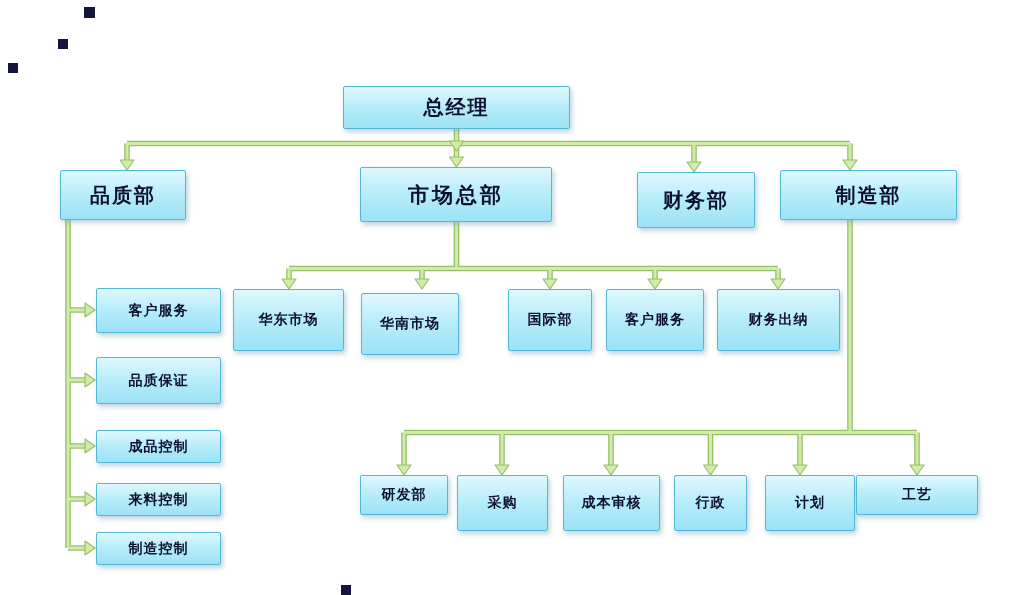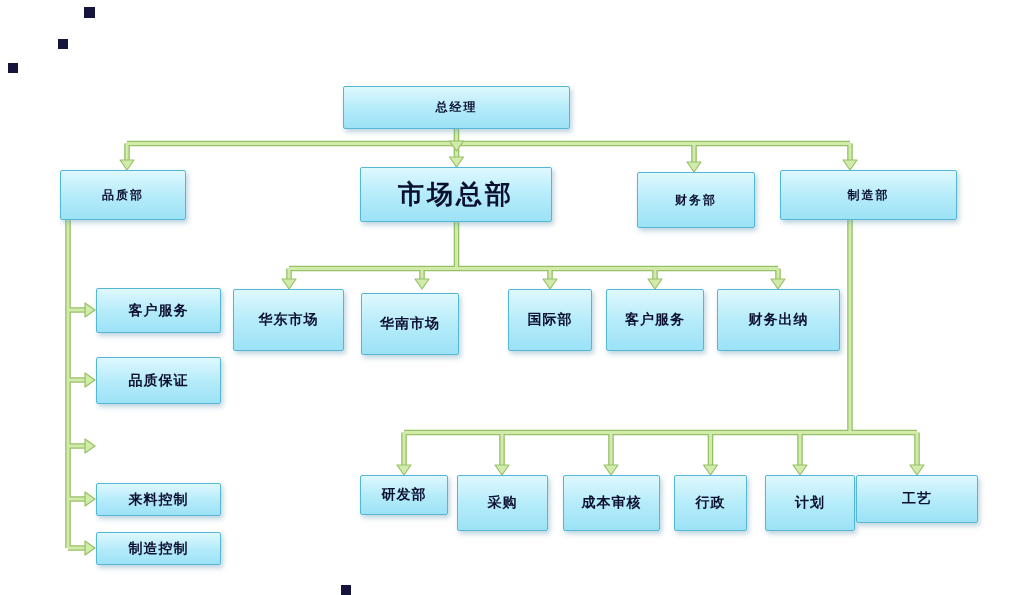--- a/index.html
+++ b/index.html
@@ -23,7 +23,7 @@
     white-space:nowrap;
   }
   .fs-lg { font-size:26px; letter-spacing:3px;align-items:center; }
-  .fs-md { font-size:12px; letter-spacing:2px; }
+  .fs-md { font-size:20px; letter-spacing:2px; }
   .fs-sm { font-size:14px; letter-spacing:1px; }
   .artifact { position:absolute; background: var(--artifact-square, #14143c); }
 </style>

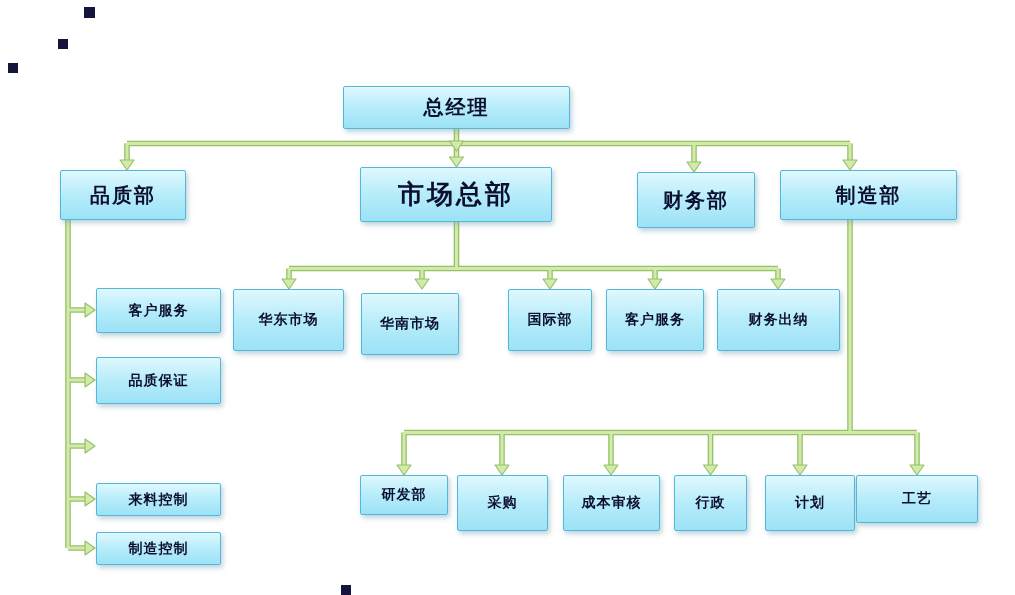--- a/index.html
+++ b/index.html
@@ -22,7 +22,7 @@
     border-radius:2px; box-sizing:border-box;
     white-space:nowrap;
   }
-  .fs-lg { font-size:26px; letter-spacing:3px;align-items:center; }
+  .fs-lg { font-size:21px; letter-spacing:3px;align-items:center; }
   .fs-md { font-size:20px; letter-spacing:2px; }
   .fs-sm { font-size:14px; letter-spacing:1px; }
   .artifact { position:absolute; background: var(--artifact-square, #14143c); }

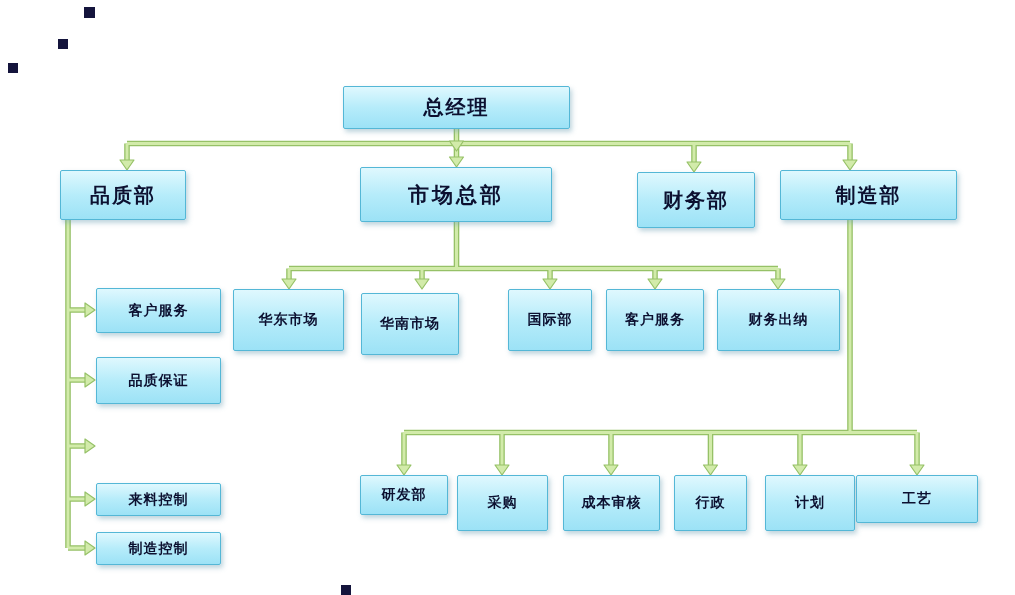--- a/index.html
+++ b/index.html
@@ -83,6 +83,9 @@
   <div class="node fs-sm" style="left:96px;top:357px;width:125px;height:47px">
     <span>品质保证</span>
   </div>
+  <div class="node fs-sm" style="left:96px;top:430px;width:125px;height:33px">
+    <span>成品控制</span>
+  </div>
   <div class="node fs-sm" style="left:96px;top:483px;width:125px;height:33px">
     <span>来料控制</span>
   </div>

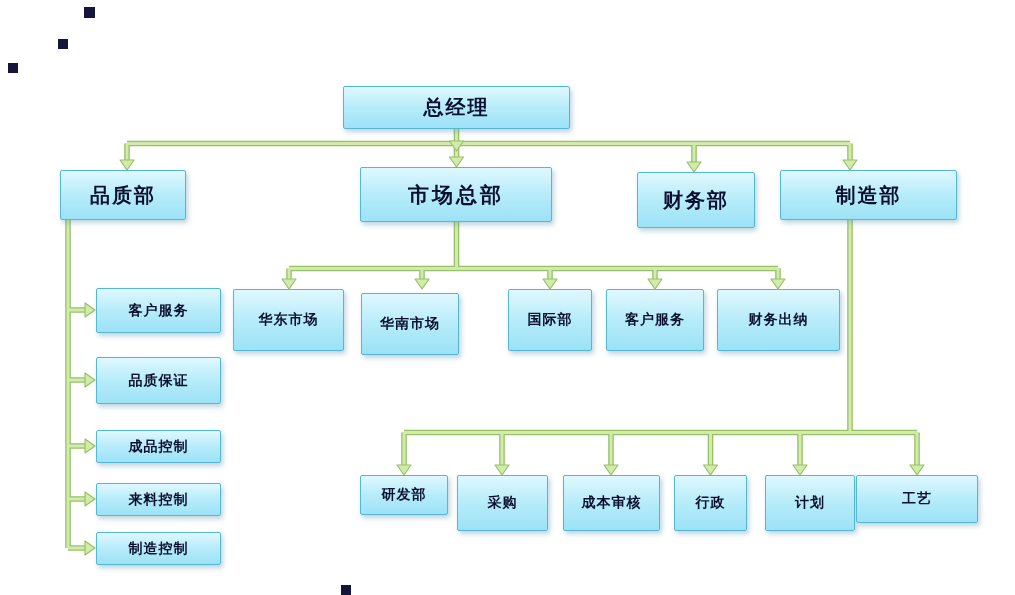--- a/index.html
+++ b/index.html
@@ -124,7 +124,7 @@
   <div class="node fs-sm" style="left:765px;top:475px;width:90px;height:56px">
     <span>计划</span>
   </div>
-  <div class="node fs-sm" style="left:856px;top:475px;width:122px;height:48px">
+  <div class="node fs-sm" style="left:856px;top:475px;width:122px;height:40px">
     <span>工艺</span>
   </div>
 

